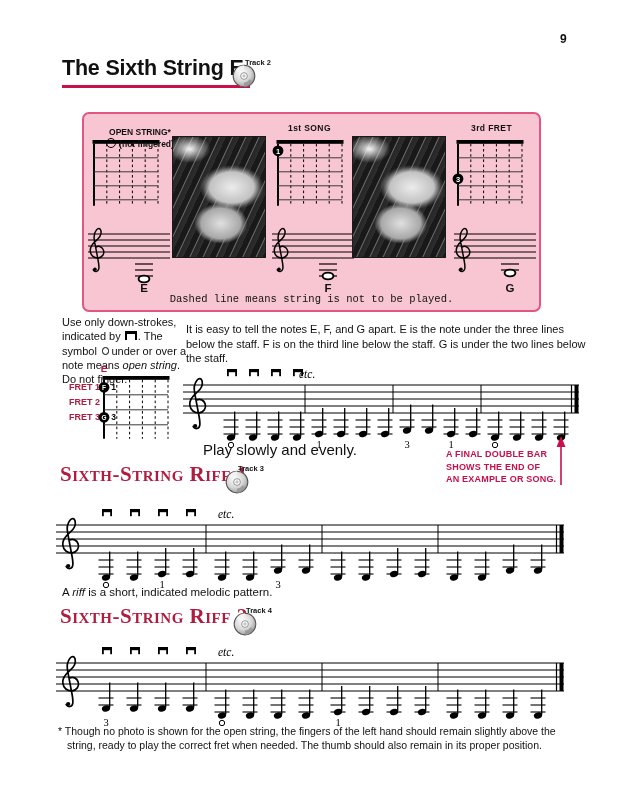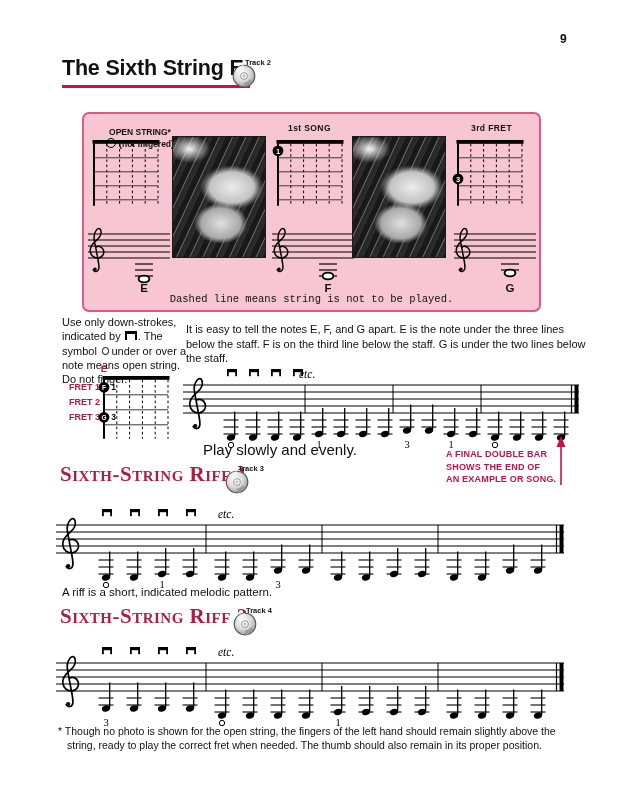--- a/index.html
+++ b/index.html
@@ -39,7 +39,7 @@
               border-left:2px solid #000;border-right:2px solid #000;margin:0 1px;vertical-align:0px;}
   .oc-glyph{display:inline-block;width:5.5px;height:5.5px;border:1.2px solid #000;border-radius:50%;
             margin:0 2px;vertical-align:0px;}
-  .it{}
+  .it{font-style:italic;}
   
   .play-slowly{position:absolute;left:203px;top:441px;font-size:15px;}
   .callout{position:absolute;left:446px;top:448px;font-size:9px;font-weight:bold;line-height:1.4;

